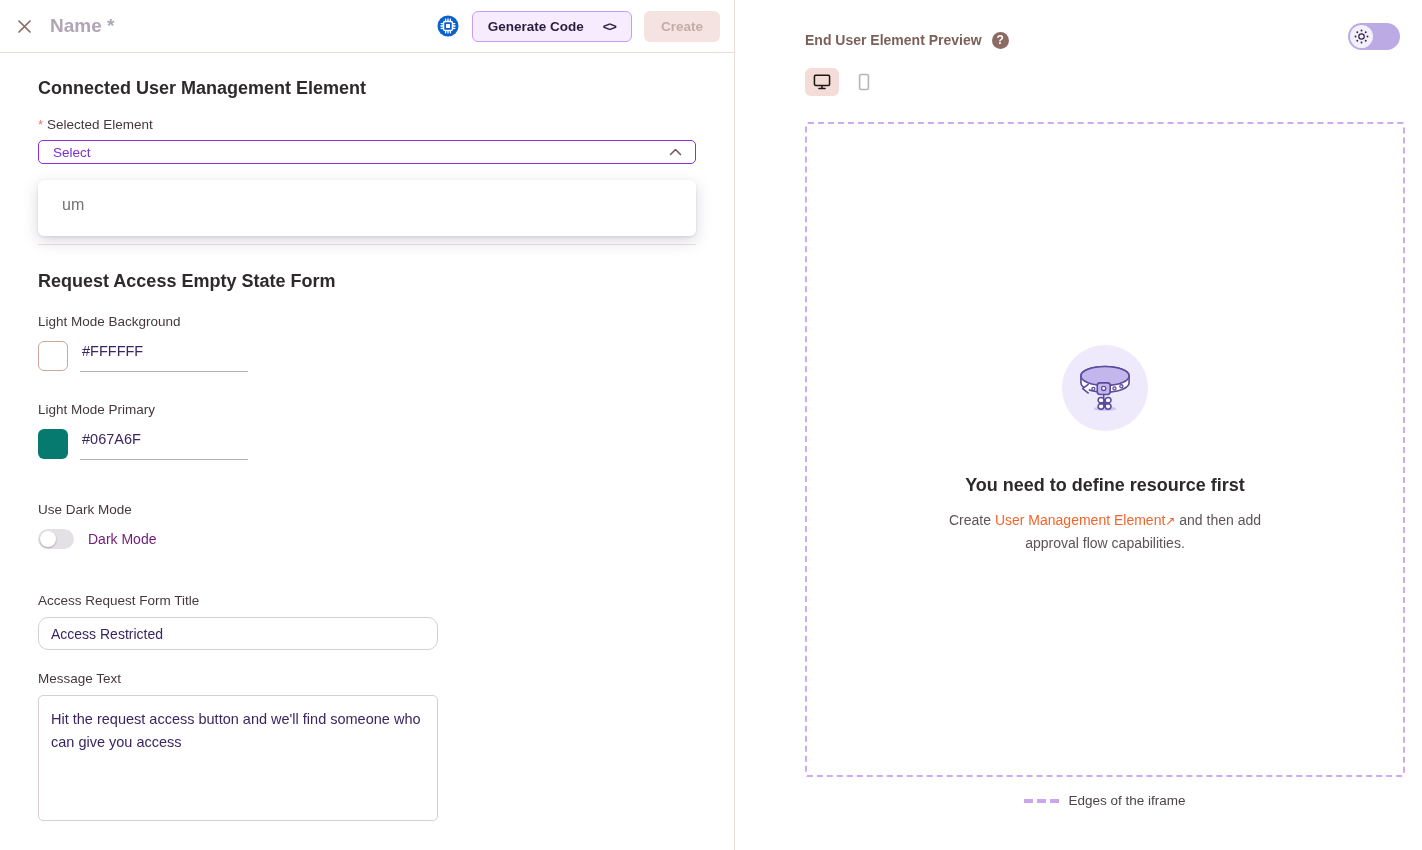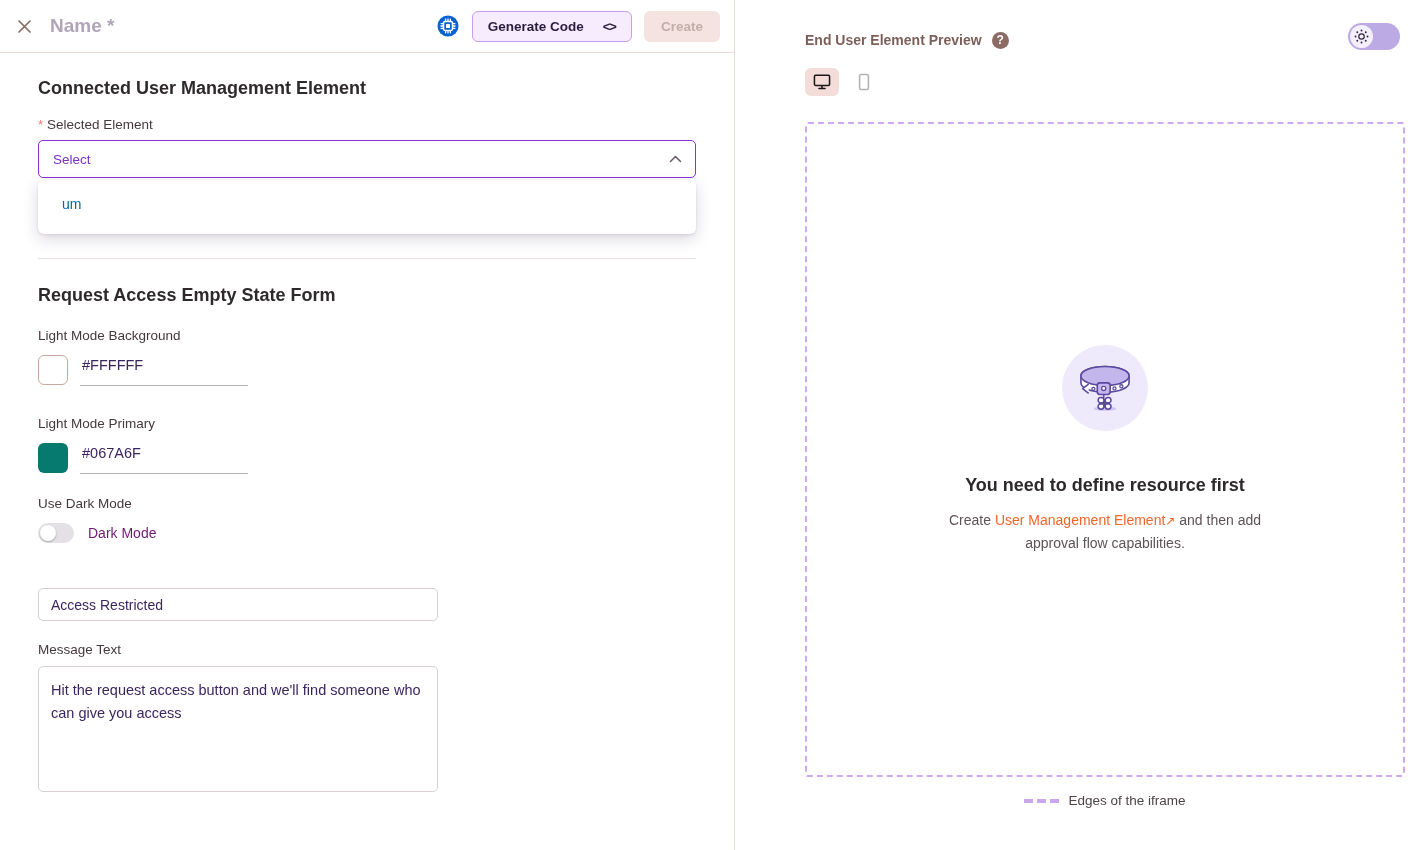--- a/index.html
+++ b/index.html
@@ -82,7 +82,7 @@
   
   .select-wrap { position: relative; }
   .select-control {
-    height: 38px;
+    height: 24px;
     border: 1.5px solid #8b2fd6;
     border-radius: 5px;
     background: #fff;

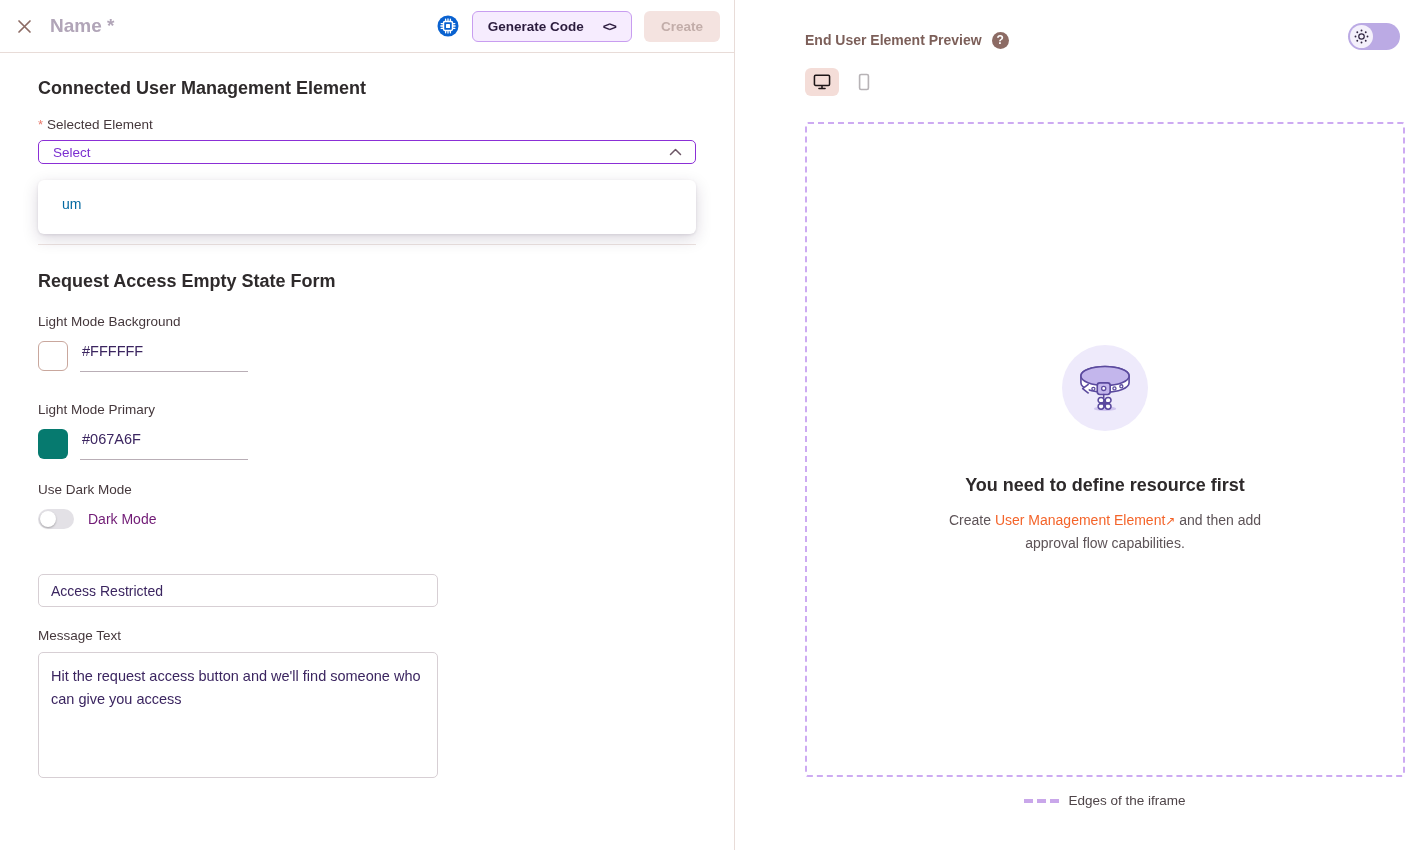--- a/index.html
+++ b/index.html
@@ -102,7 +102,7 @@
   }
   .select-option {
     padding: 8px 0 8px 24px;
-    font-size: 14px; color: #0369a1;
+    font-size: 16px; color: #737373;
     cursor: pointer;
   }
 

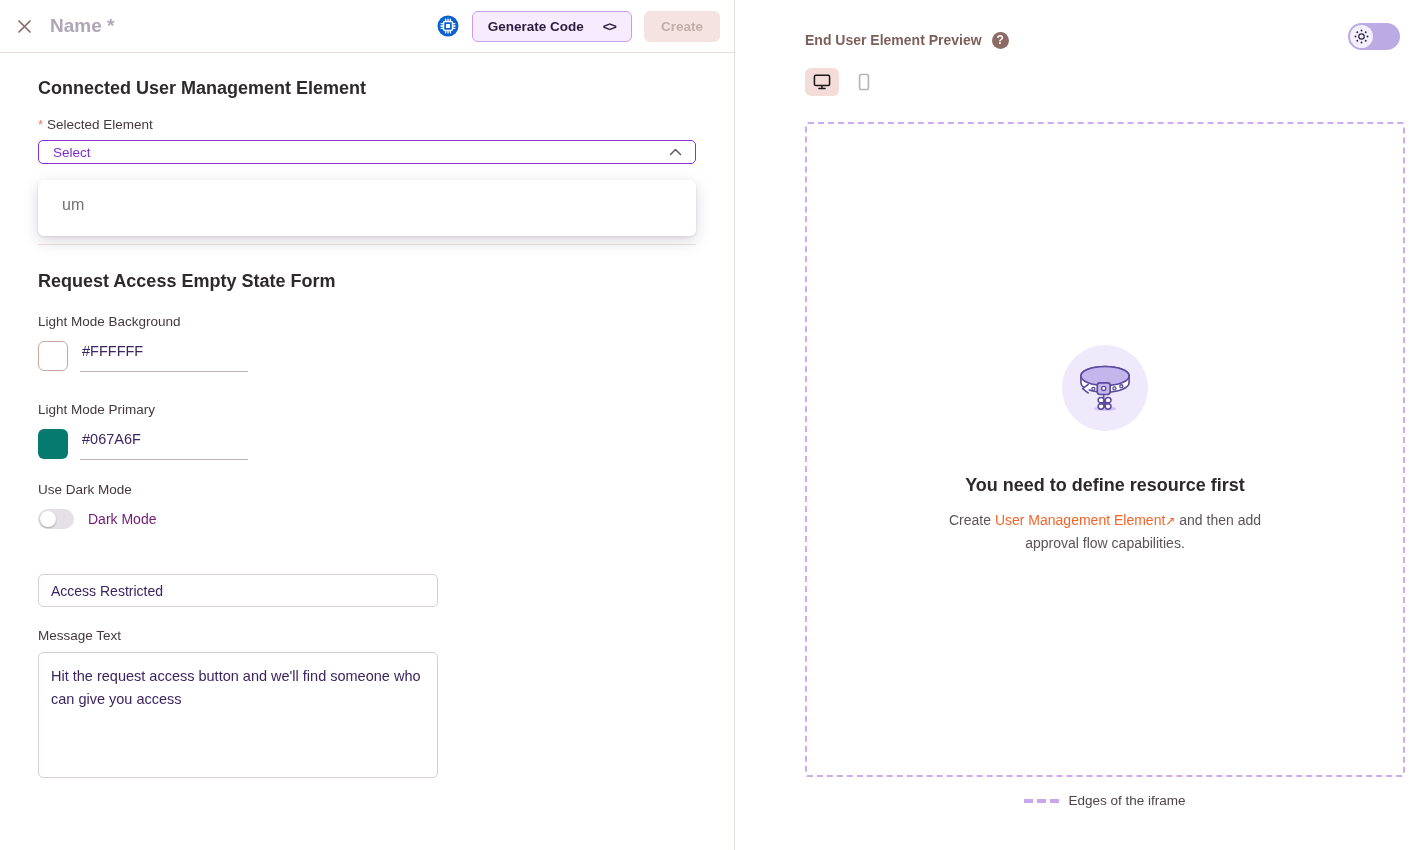--- a/index.html
+++ b/index.html
@@ -303,7 +303,7 @@
         </div>
       </div>
 
-      <div class="block" style="margin-top:22px;">
+      <div class="block" style="margin-top:42px;">
         <div class="field-label">Use Dark Mode</div>
         <div class="toggle-row" style="margin-top:12px;">
           <div class="toggle">

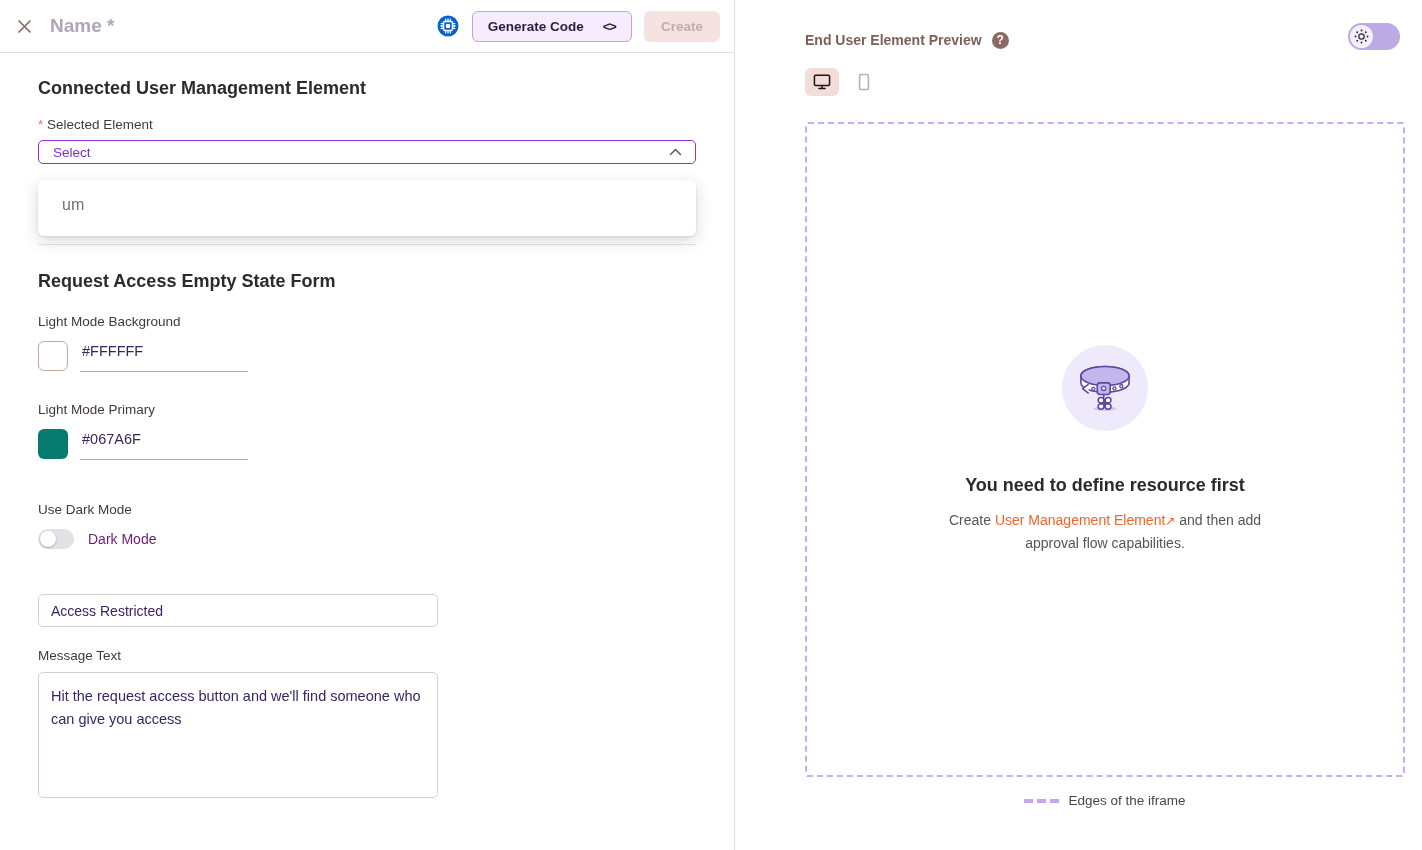--- a/index.html
+++ b/index.html
@@ -314,6 +314,7 @@
       </div>
 
       <div class="block" style="margin-top:44px;">
+        <div class="field-label">Access Request Form Title</div>
         <input class="text-input" type="text" style="margin-top: 1px;" value="Access Restricted">
       </div>
 

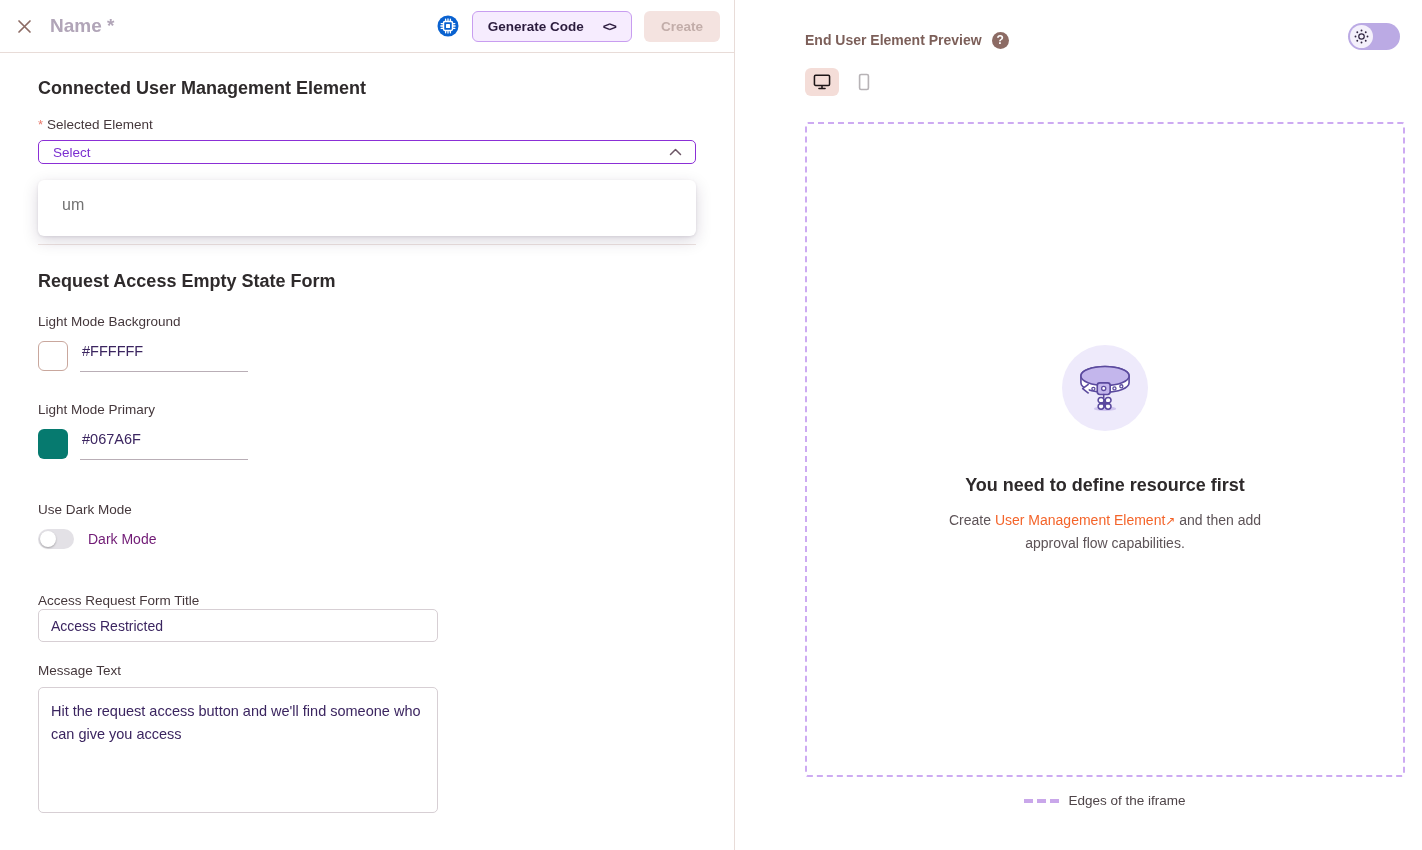--- a/index.html
+++ b/index.html
@@ -315,7 +315,7 @@
 
       <div class="block" style="margin-top:44px;">
         <div class="field-label">Access Request Form Title</div>
-        <input class="text-input" type="text" style="margin-top: 1px;" value="Access Restricted">
+        <input class="text-input" type="text" style="margin-top: 9px; border-radius: 10px;" value="Access Restricted">
       </div>
 
       <div class="block" style="margin-top:21px;">

